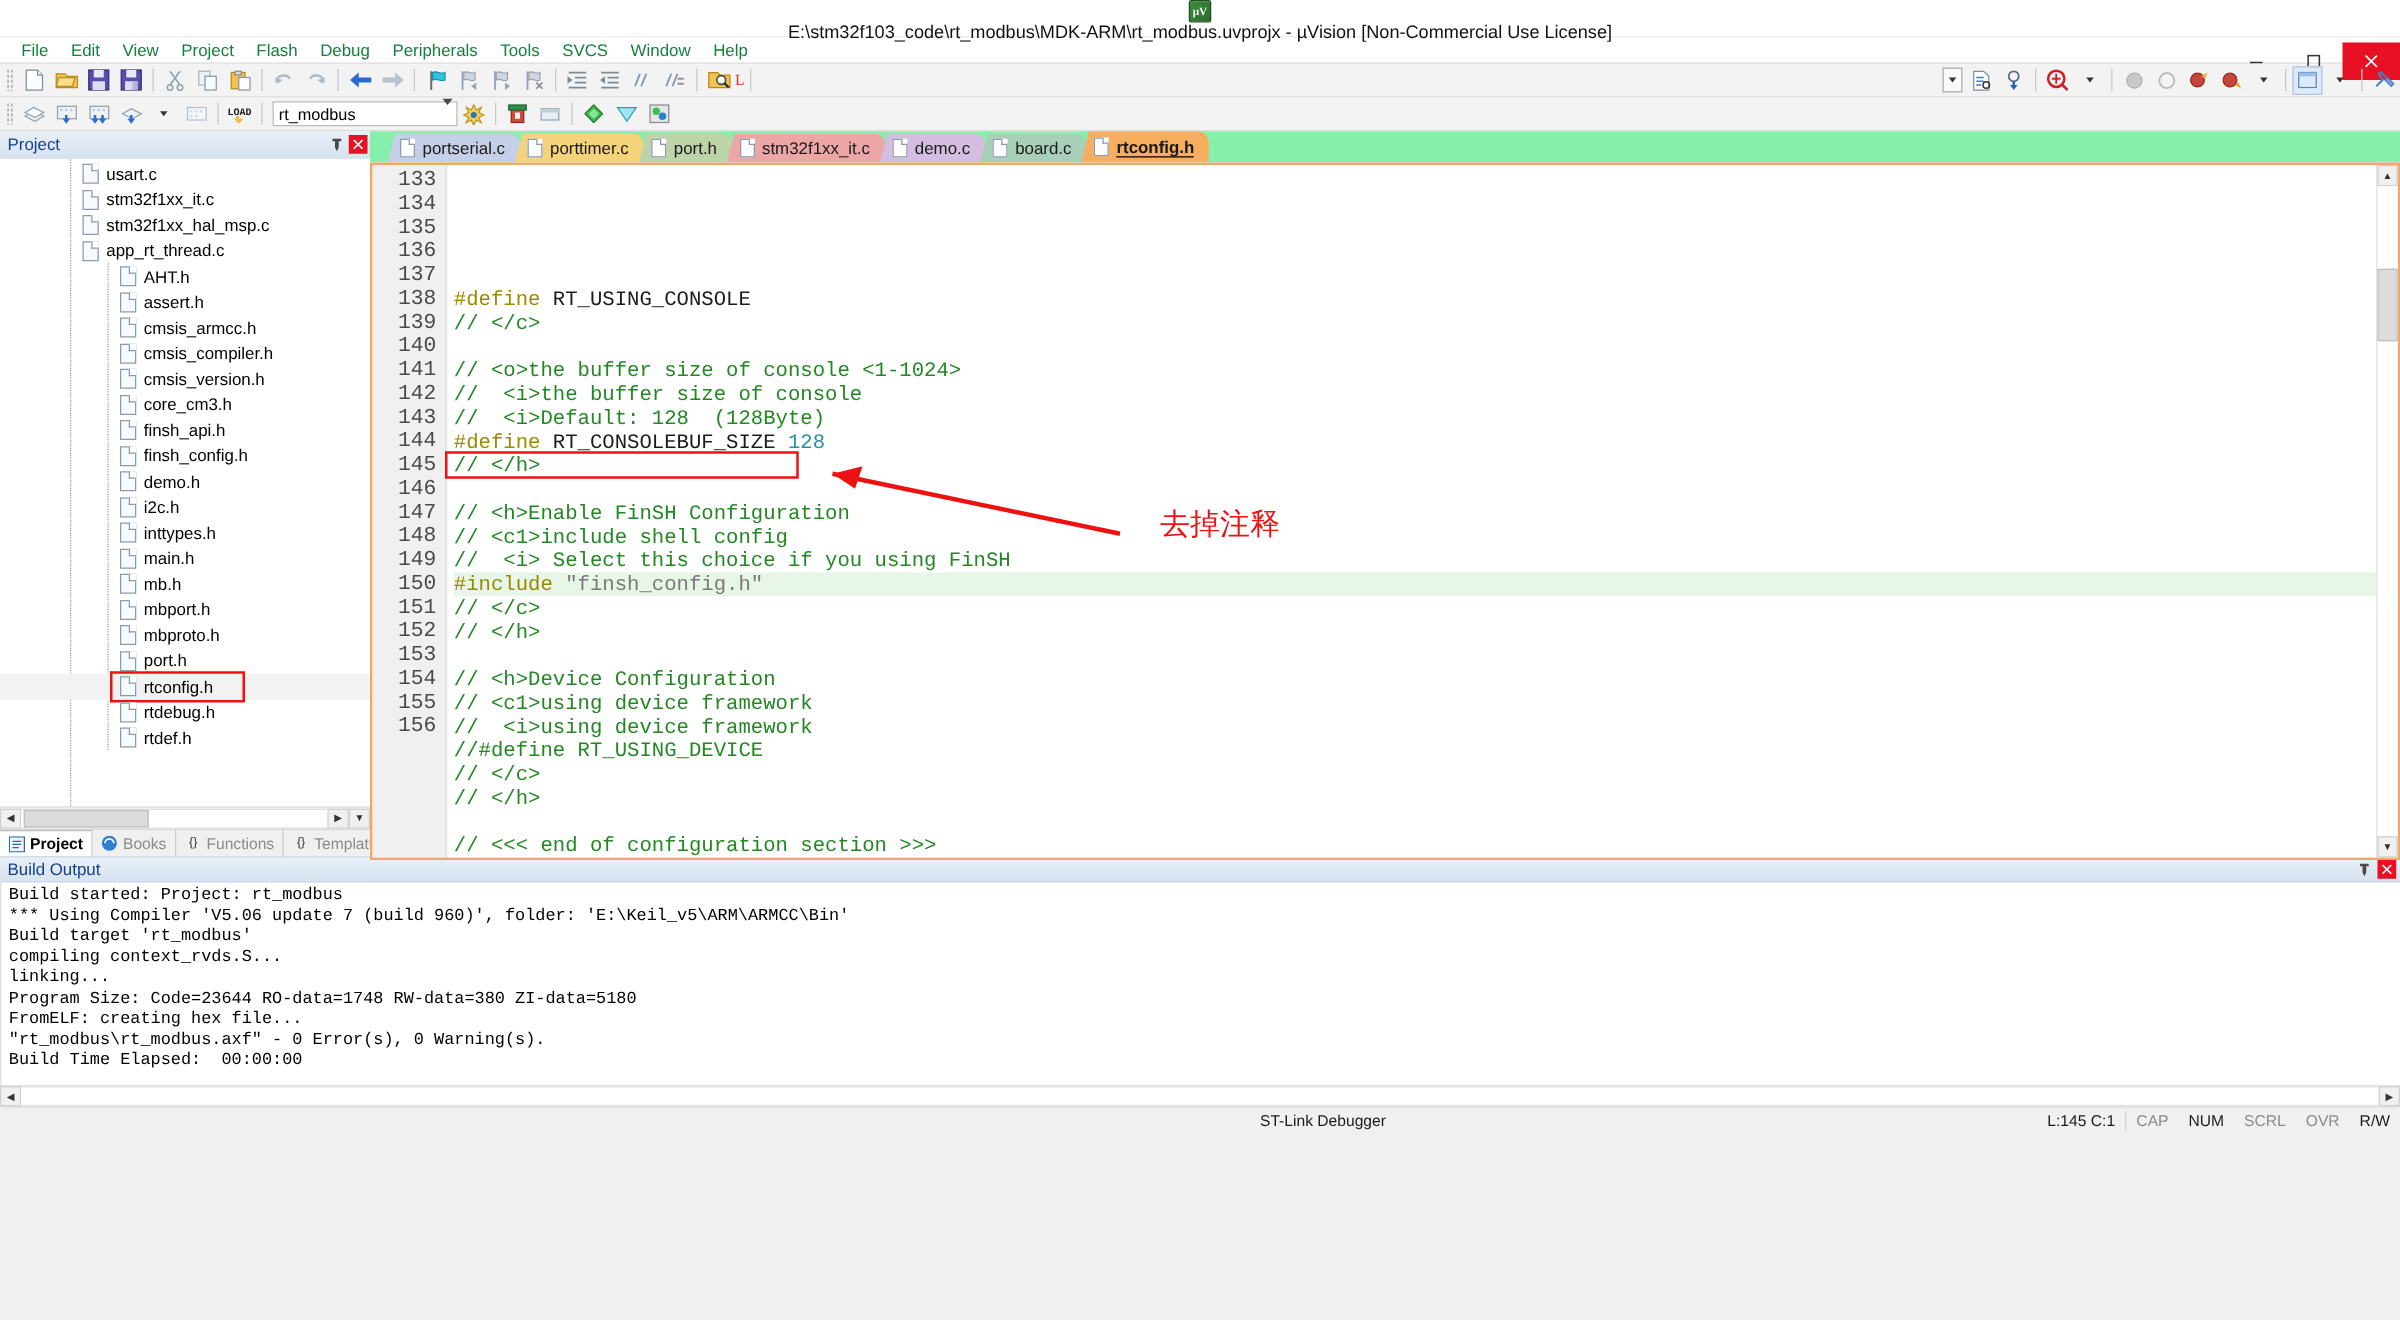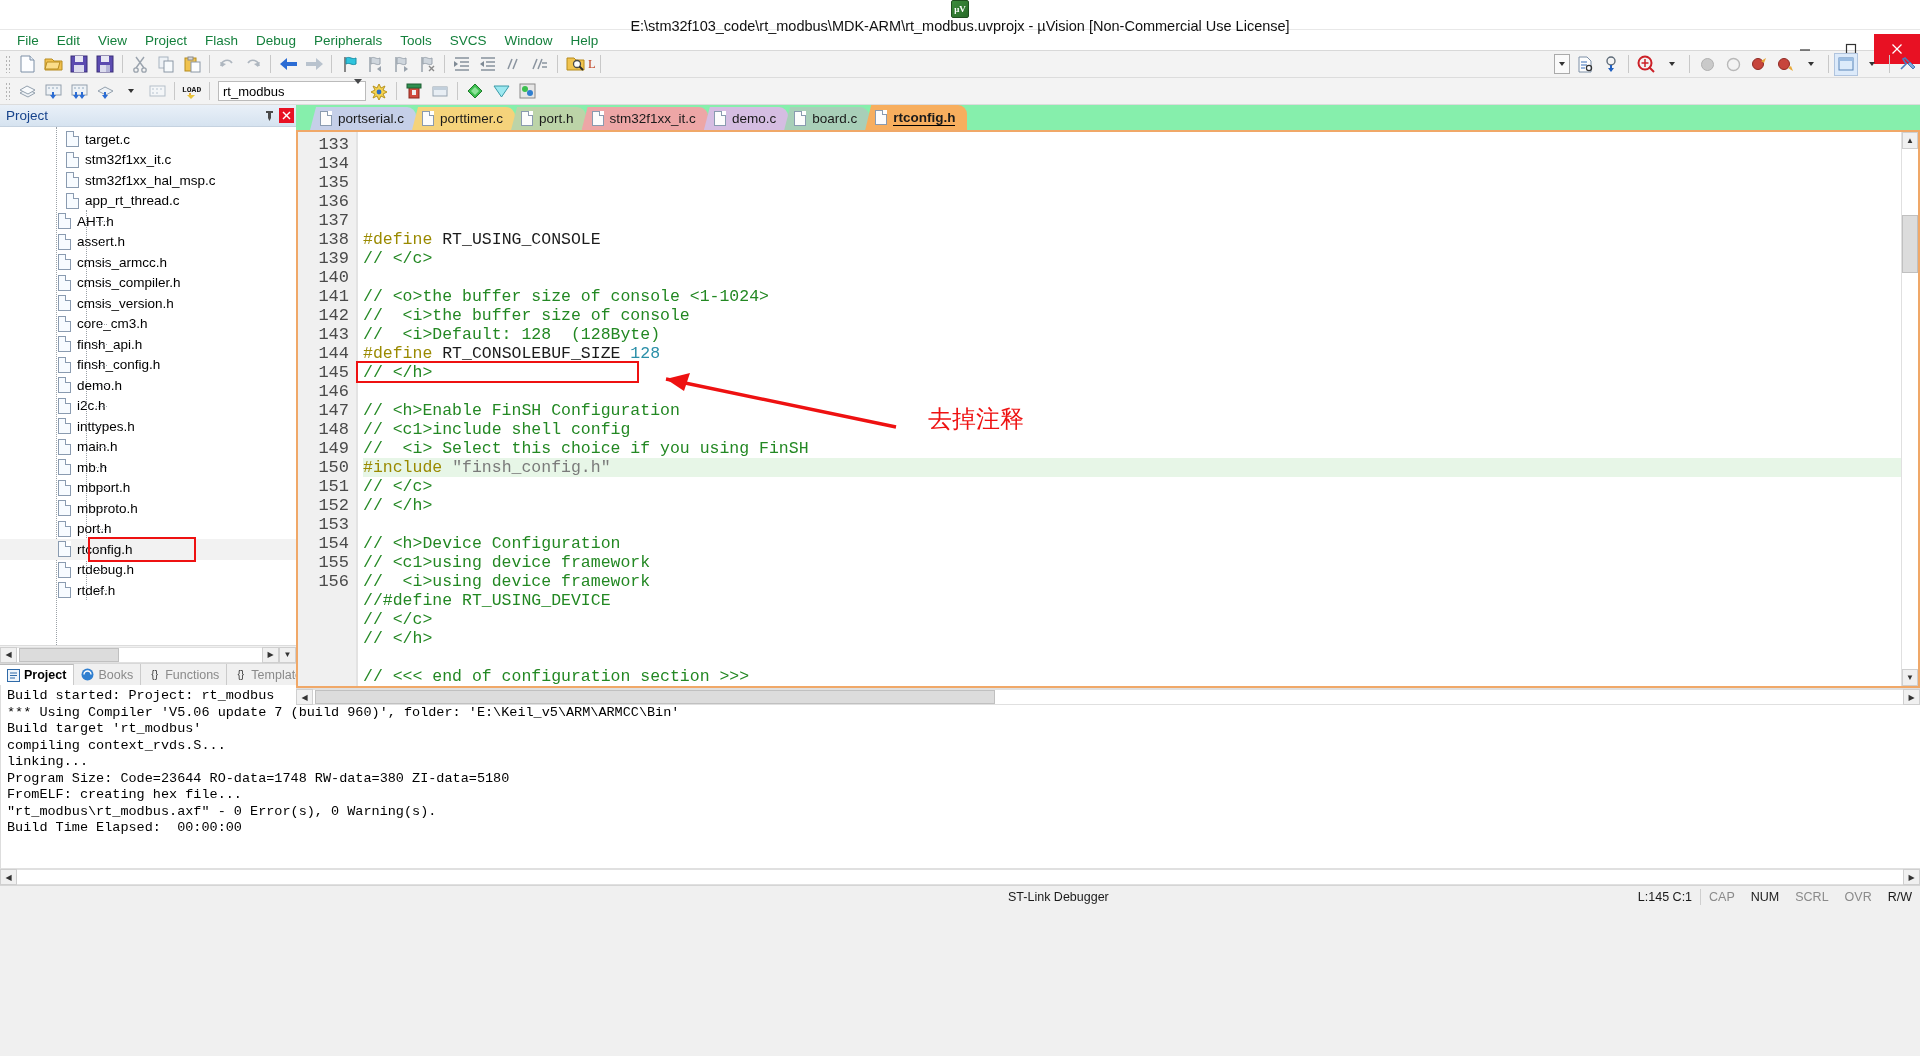--- a/index.html
+++ b/index.html
@@ -643,7 +643,7 @@
       <div class="tnode indent-1">
             <div class="expander">+</div>
             <div class="fileicon"></div>
-            <span>target.c</span>
+            <span>usart.c</span>
           </div>
           <div class="tnode indent-1">
             <div class="expander">+</div>

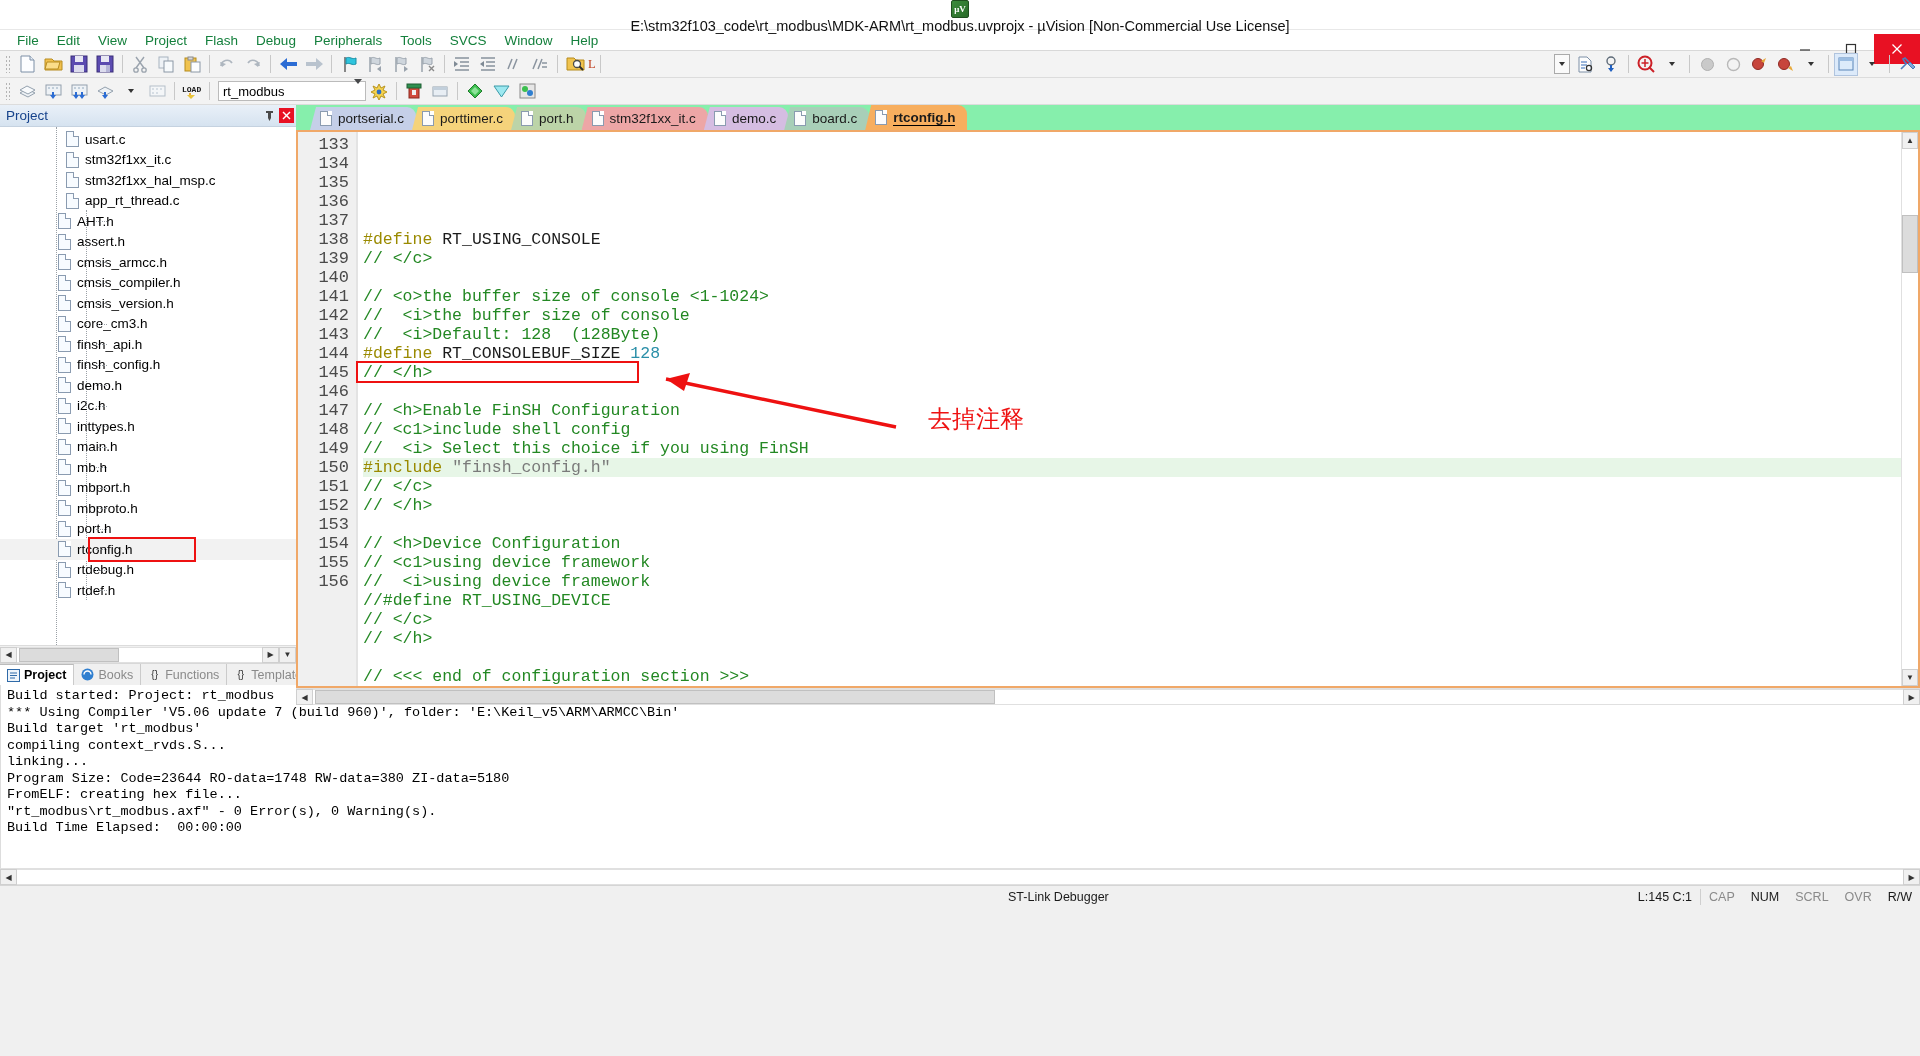--- a/index.html
+++ b/index.html
@@ -98,7 +98,7 @@
   }
   .tnode.sel { background:#f2f2f2; }
   .indent-1 { padding-left:66px; }
-  .indent-2 { padding-left:58px;text-align:right; }
+  .indent-2 { padding-left:96px;text-align:right; }
   .expander {
     width:11px;height:11px;border:1px solid #8a9099;background:#fff;
     display:flex;align-items:center;justify-content:center;

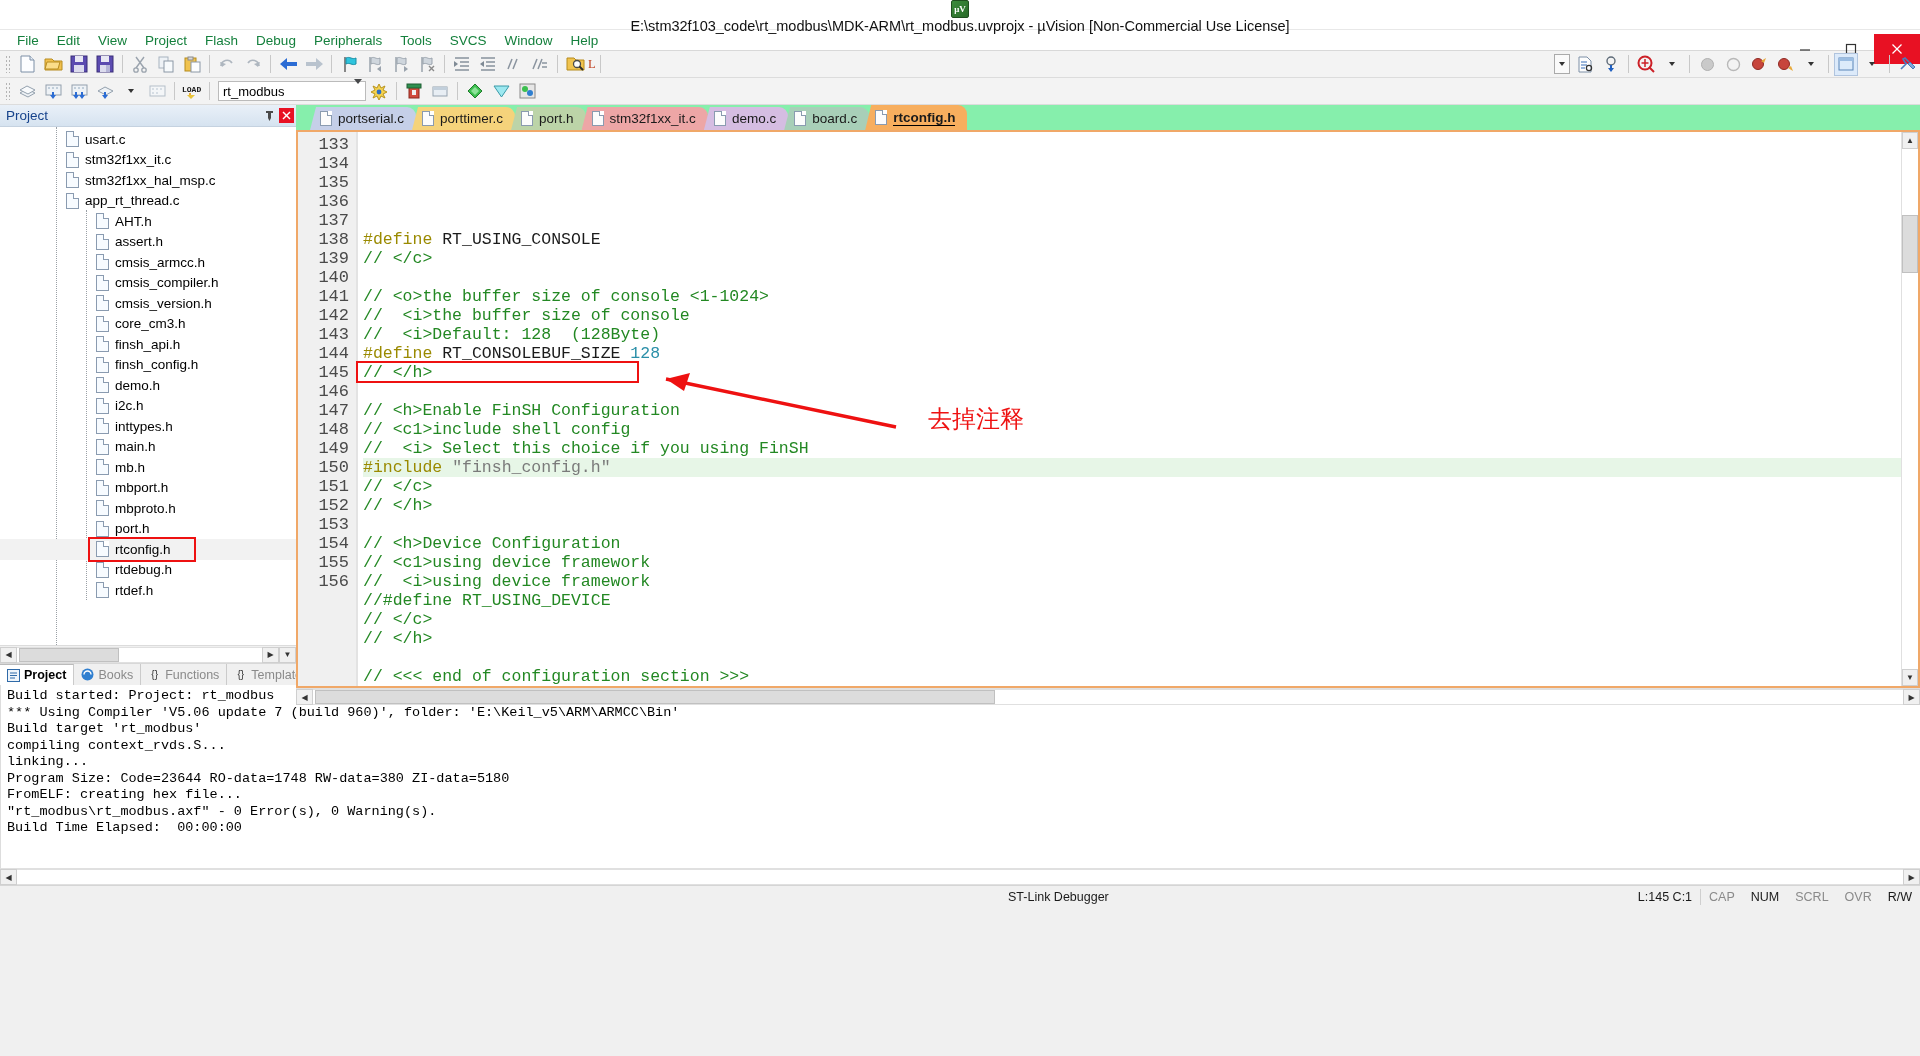--- a/index.html
+++ b/index.html
@@ -893,6 +893,22 @@
 </div>
 
 <div id="build-pane">
+  <div id="build-header">
+    <span>Build Output</span>
+    <div class="hdr-btns">
+      <div class="pin-btn">
+        <svg width="11" height="12" viewBox="0 0 11 12">
+            <path d="M2 1h7v2H7v5l-1.5 3L4 8V3H2z" fill="#4a4a4a"></path>
+          </svg>
+      </div>
+      <div class="xclose">
+        <svg width="9" height="9" viewBox="0 0 9 9">
+            <line x1="1" y1="1" x2="8" y2="8" stroke="#fff" stroke-width="1.4"></line>
+            <line x1="8" y1="1" x2="1" y2="8" stroke="#fff" stroke-width="1.4"></line>
+          </svg>
+      </div>
+    </div>
+  </div>
   <div id="build-text">Build started: Project: rt_modbus
 *** Using Compiler 'V5.06 update 7 (build 960)', folder: 'E:\Keil_v5\ARM\ARMCC\Bin'
 Build target 'rt_modbus'

